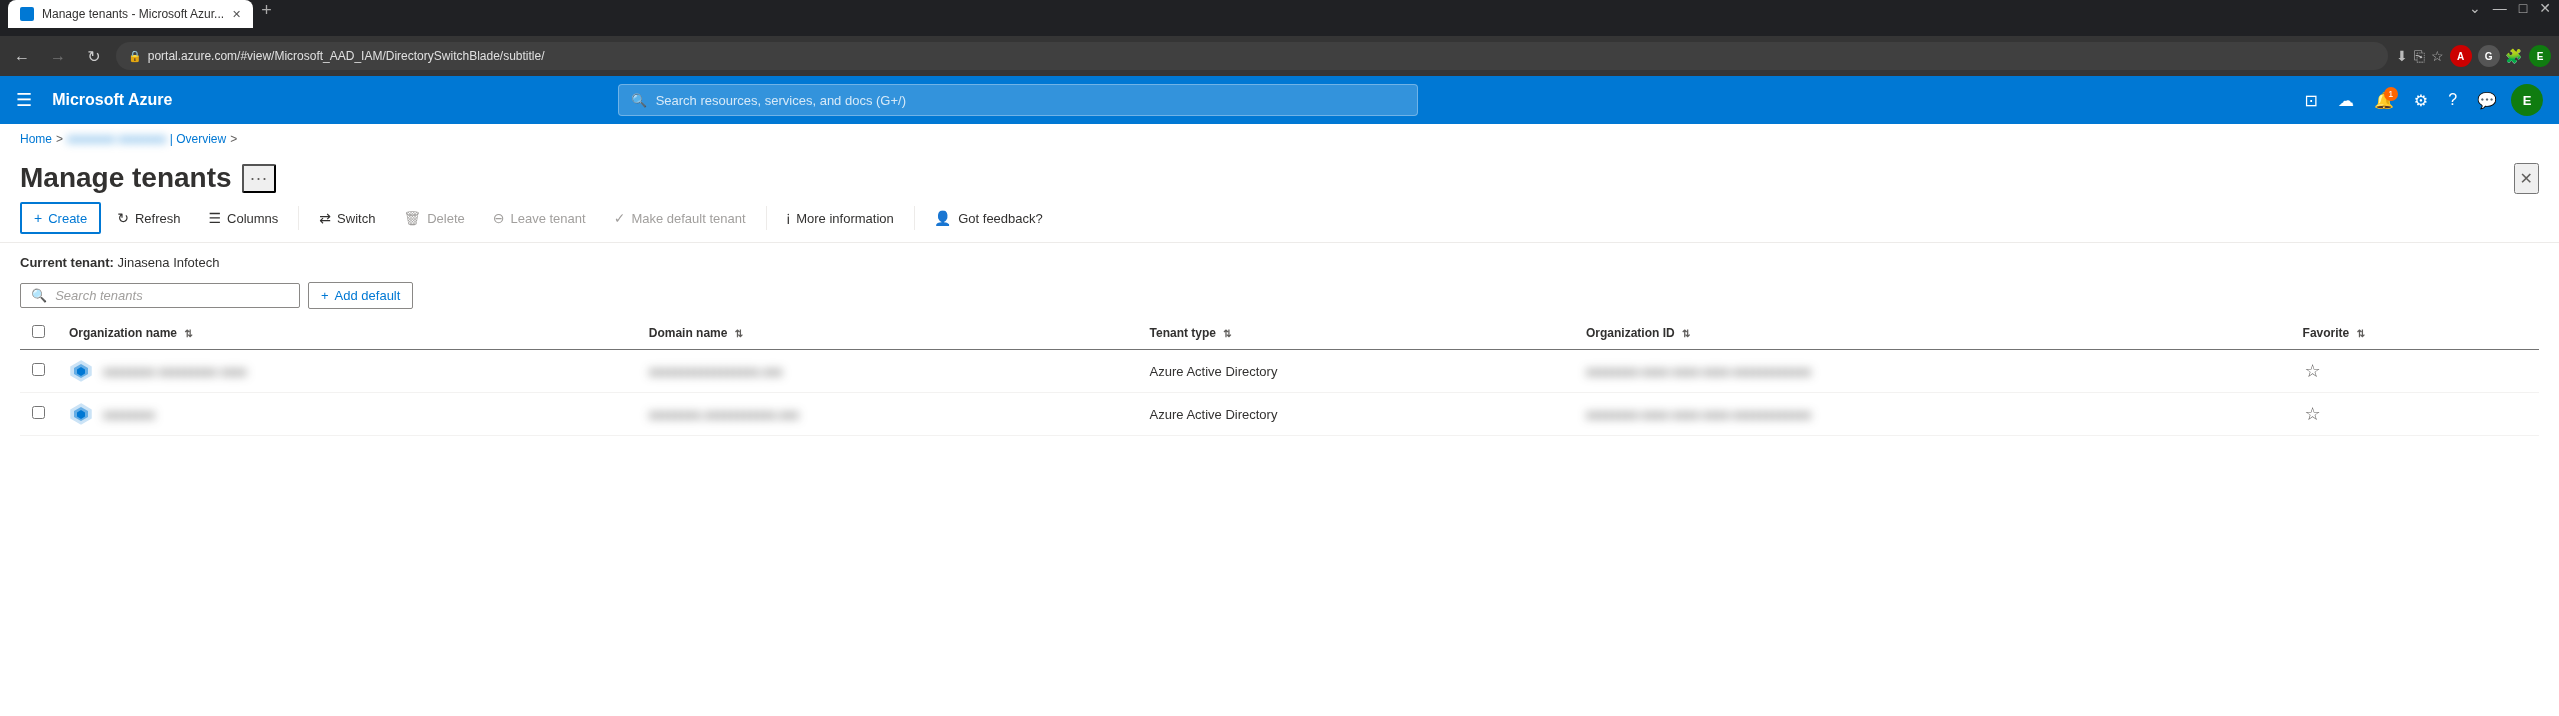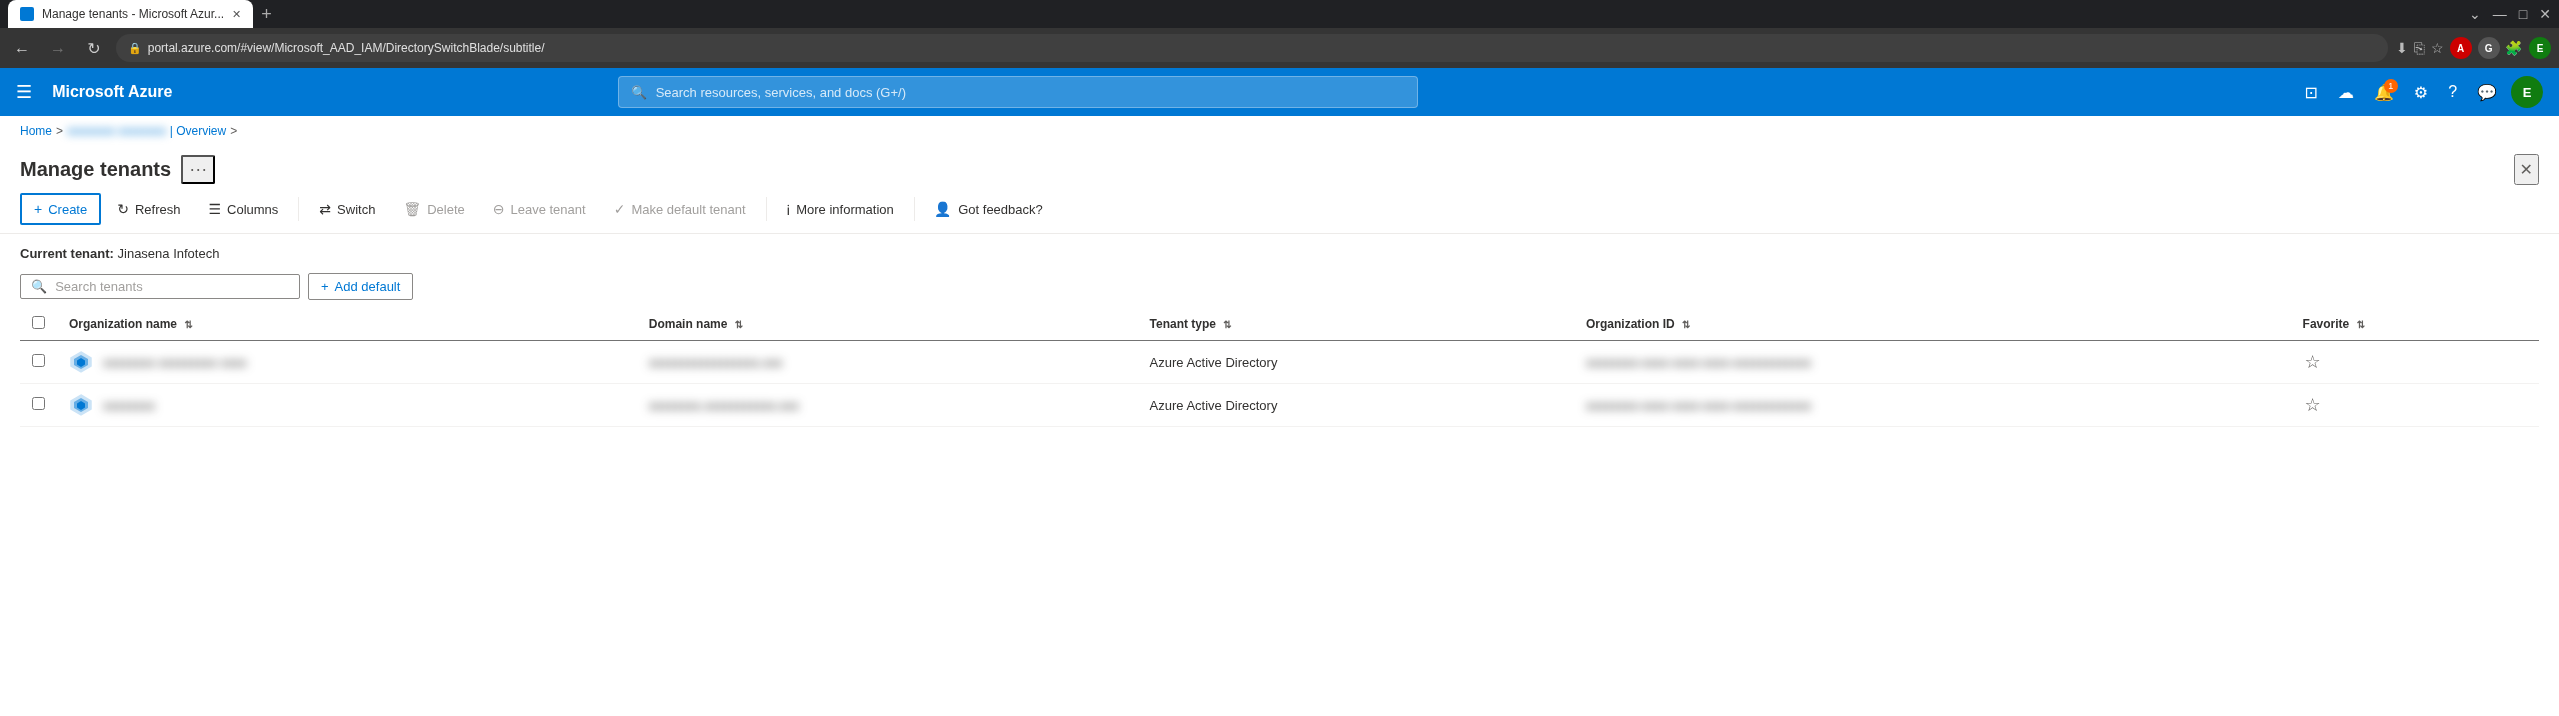--- a/index.html
+++ b/index.html
@@ -8,9 +8,9 @@
     
     .browser-chrome {
       background: #202124;
-      height: 28px;
-      display: flex;
-      align-items: center;
+      height: 36px;
+      display: flex;
+      align-items: flex-start;
       padding: 0 8px;
       gap: 4px;
     }

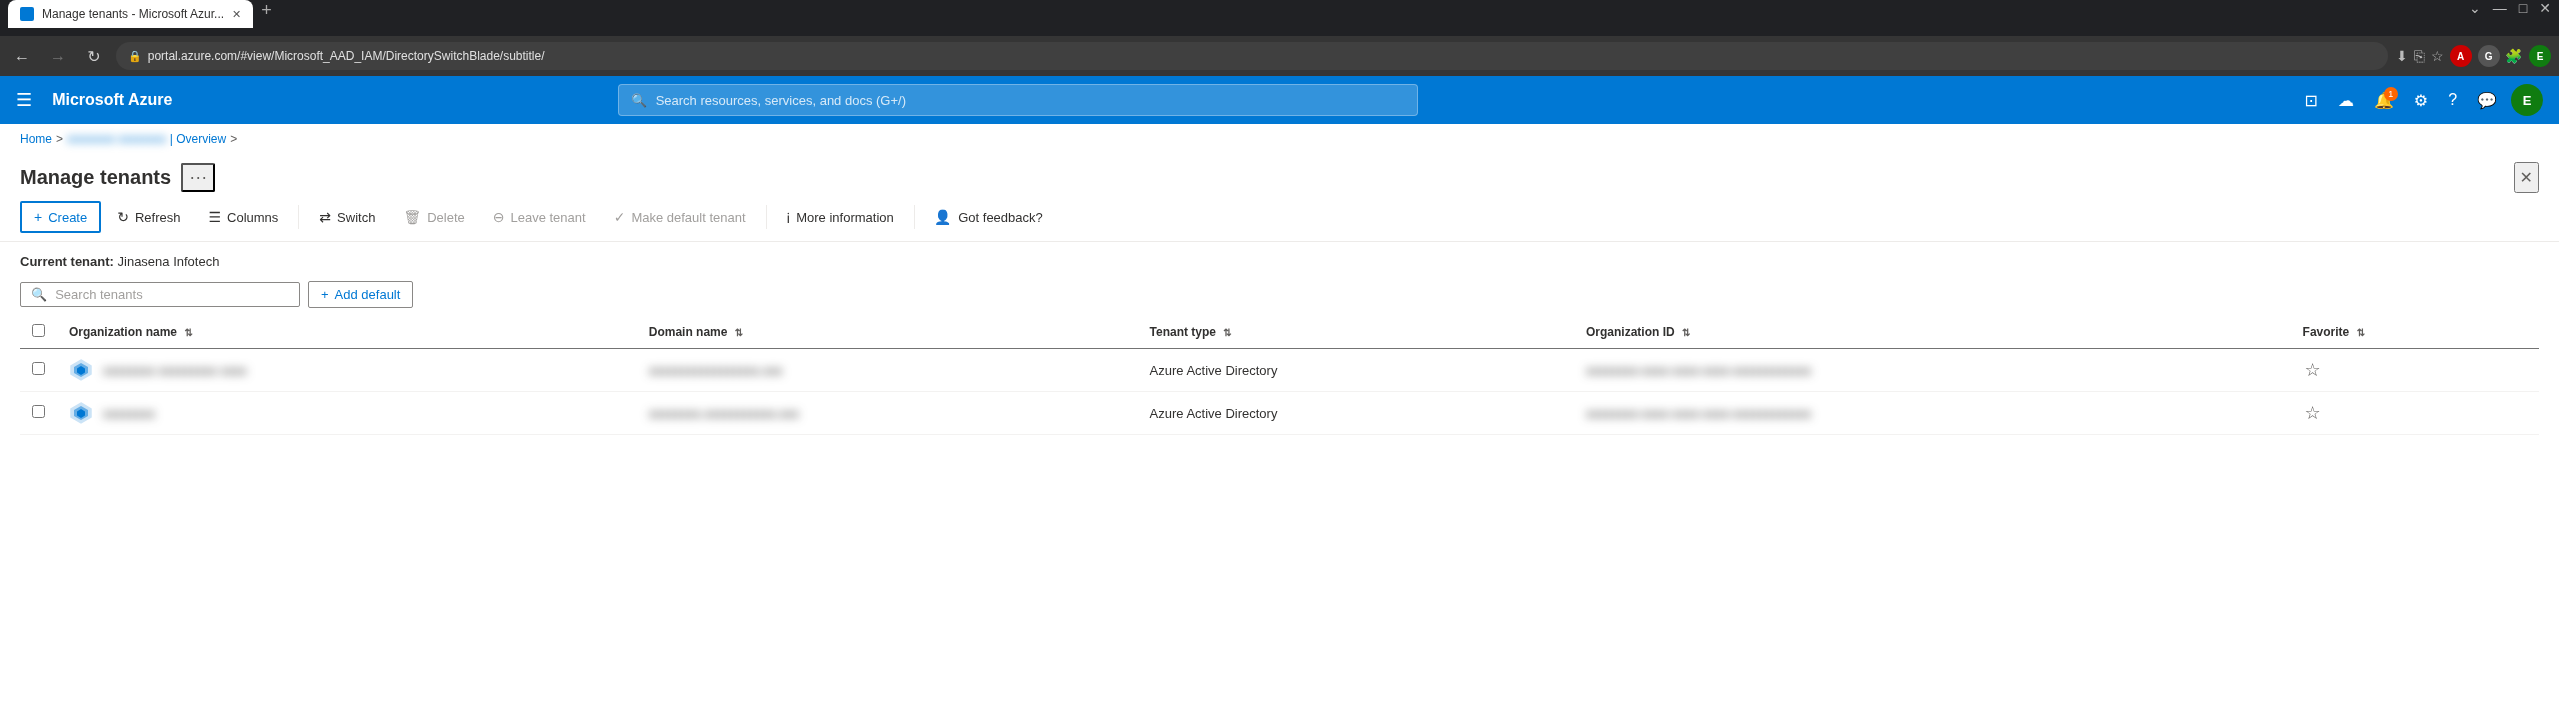--- a/index.html
+++ b/index.html
@@ -193,7 +193,7 @@
       gap: 10px;
     }
     .page-title {
-      font-size: 20px;
+      font-size: 28px;
       font-weight: 600;
       color: #323130;
     }

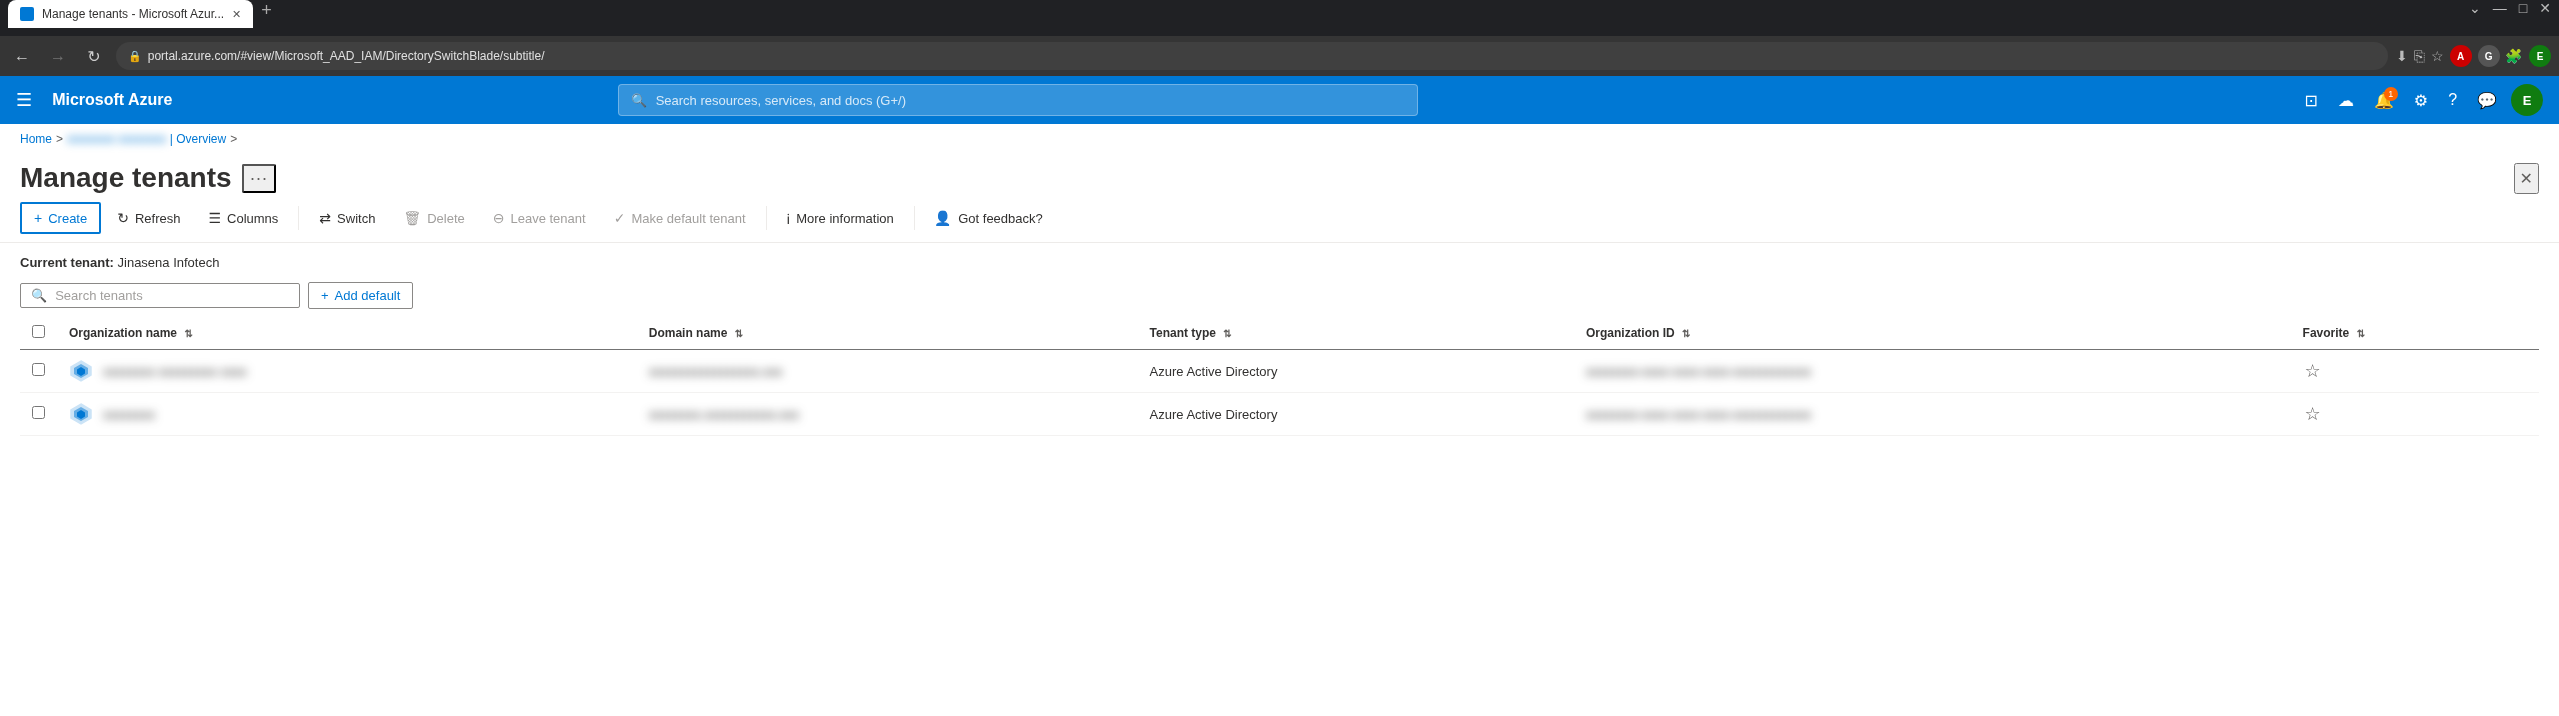--- a/index.html
+++ b/index.html
@@ -282,6 +282,7 @@
       font-size: 13px;
       color: #4c1d95;
       flex: 1;
+      font-style: italic;
     }
     .search-box input::placeholder { color: #a19f9d; }
     .search-icon { color: #605e5c; font-size: 13px; }

